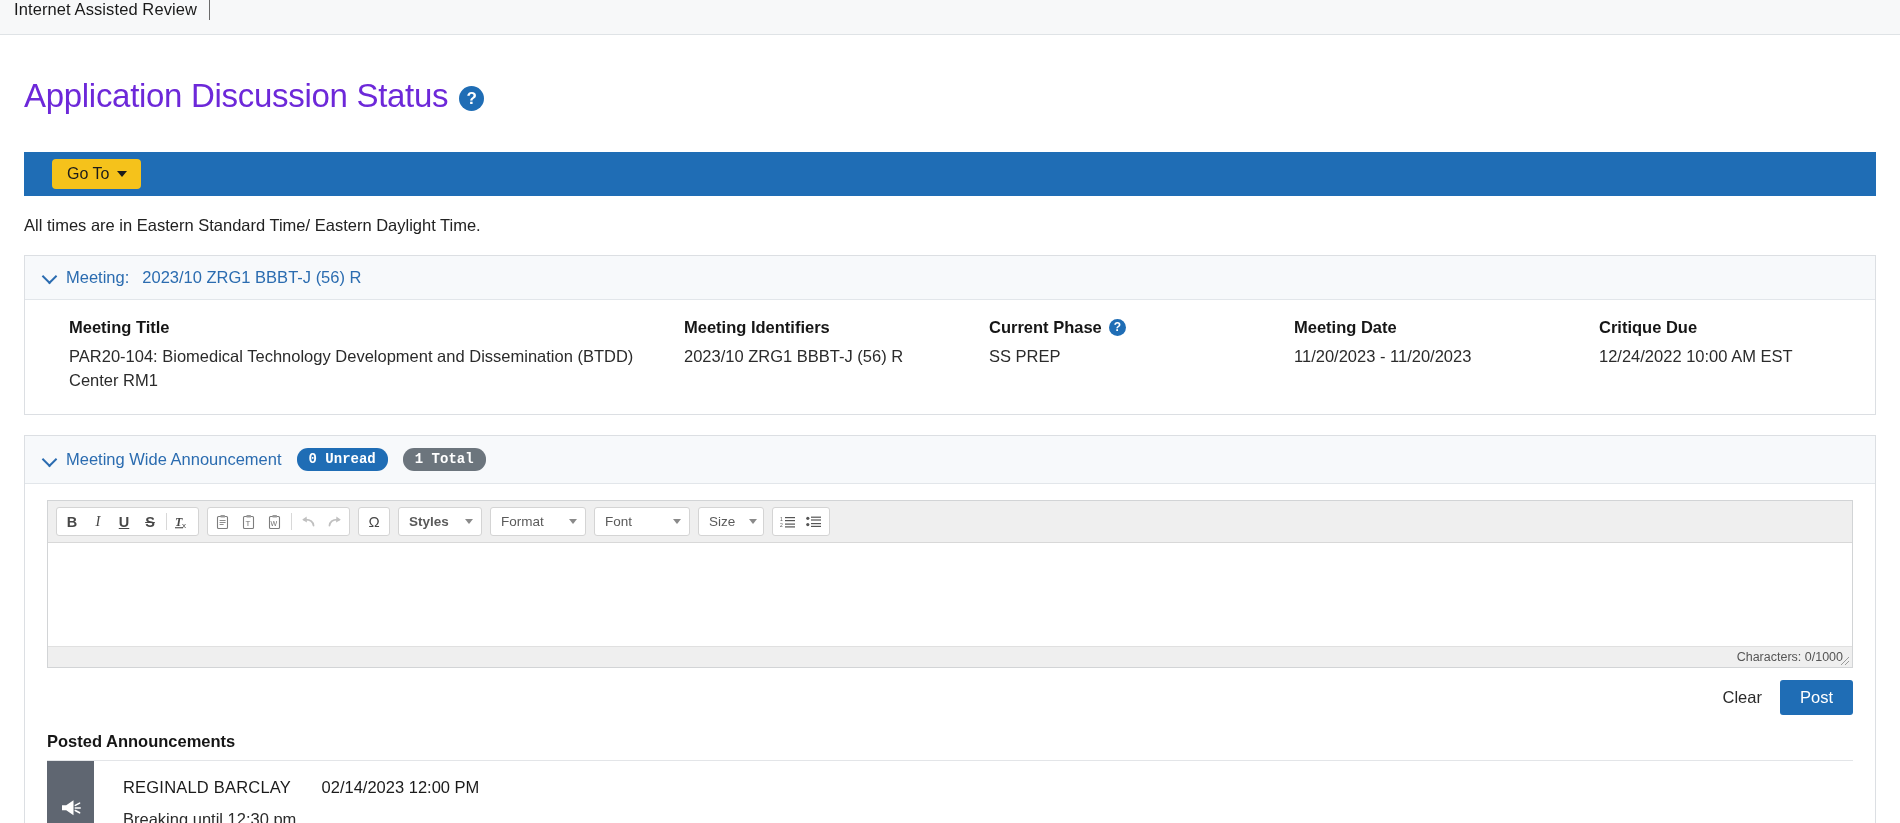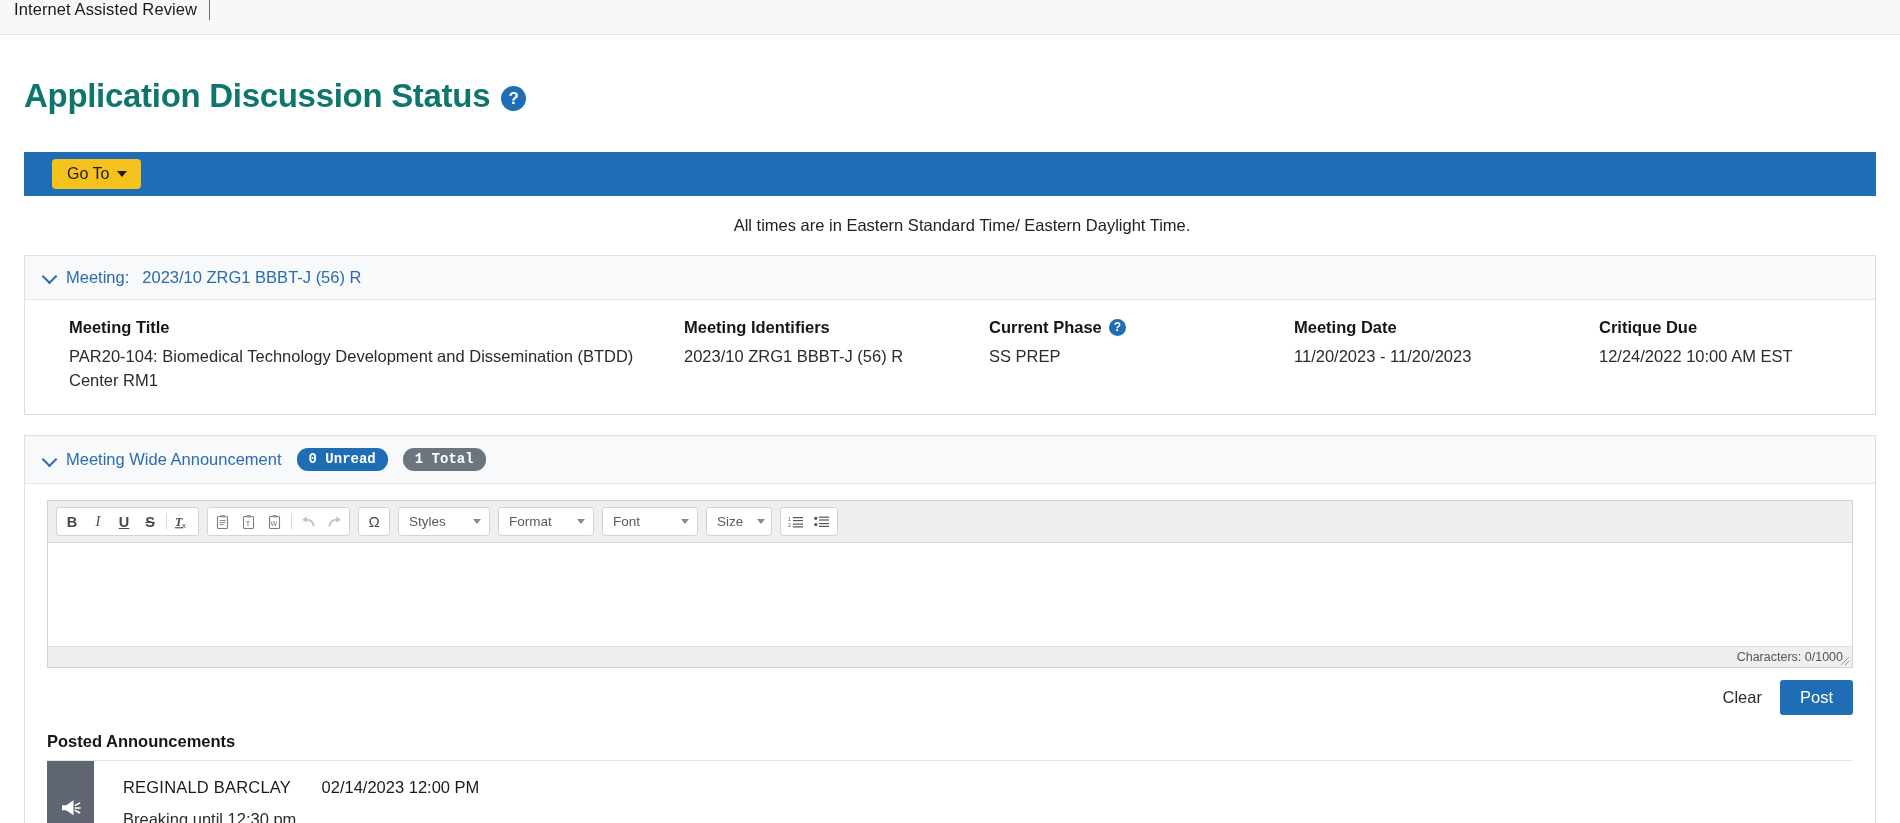--- a/index.html
+++ b/index.html
@@ -43,8 +43,8 @@
   }
   .page-title {
     font-size: 33px;
-    font-weight: bold;
-    color: #0f766e;
+    font-weight: normal;
+    color: #6d28d9;
     letter-spacing: -0.3px;
     line-height: 1.1;
   }

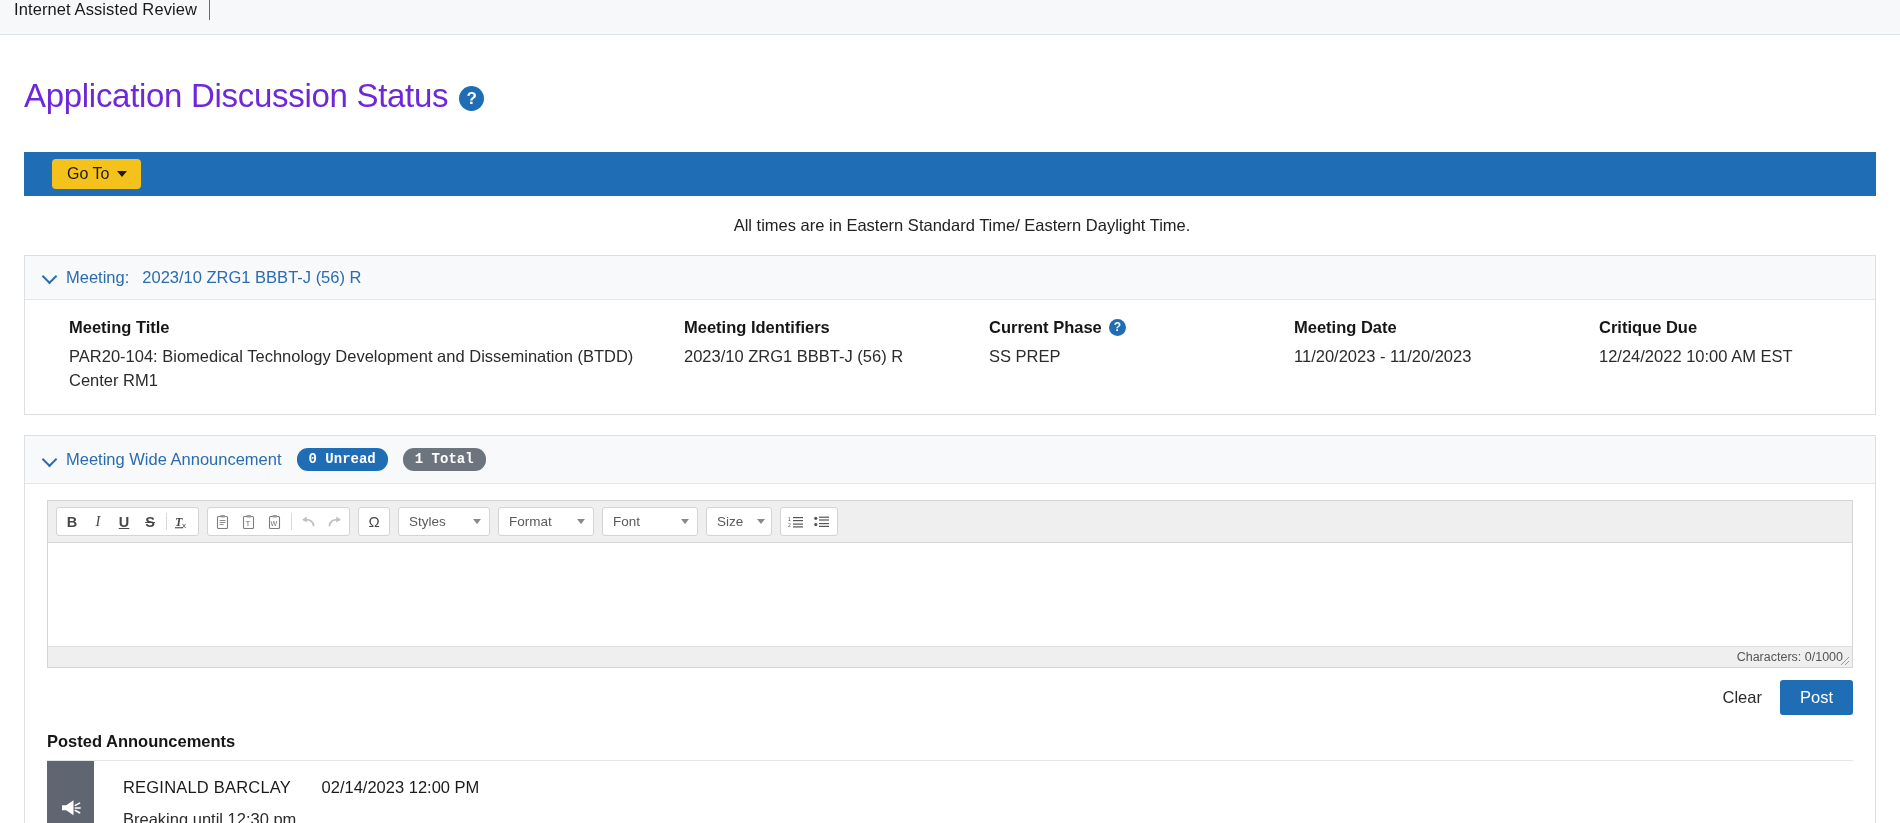--- a/index.html
+++ b/index.html
@@ -100,7 +100,6 @@
     margin: 20px 0 0 24px;
     font-size: 16.5px;
     color: #222;
-    text-align: center;
   }
 
   

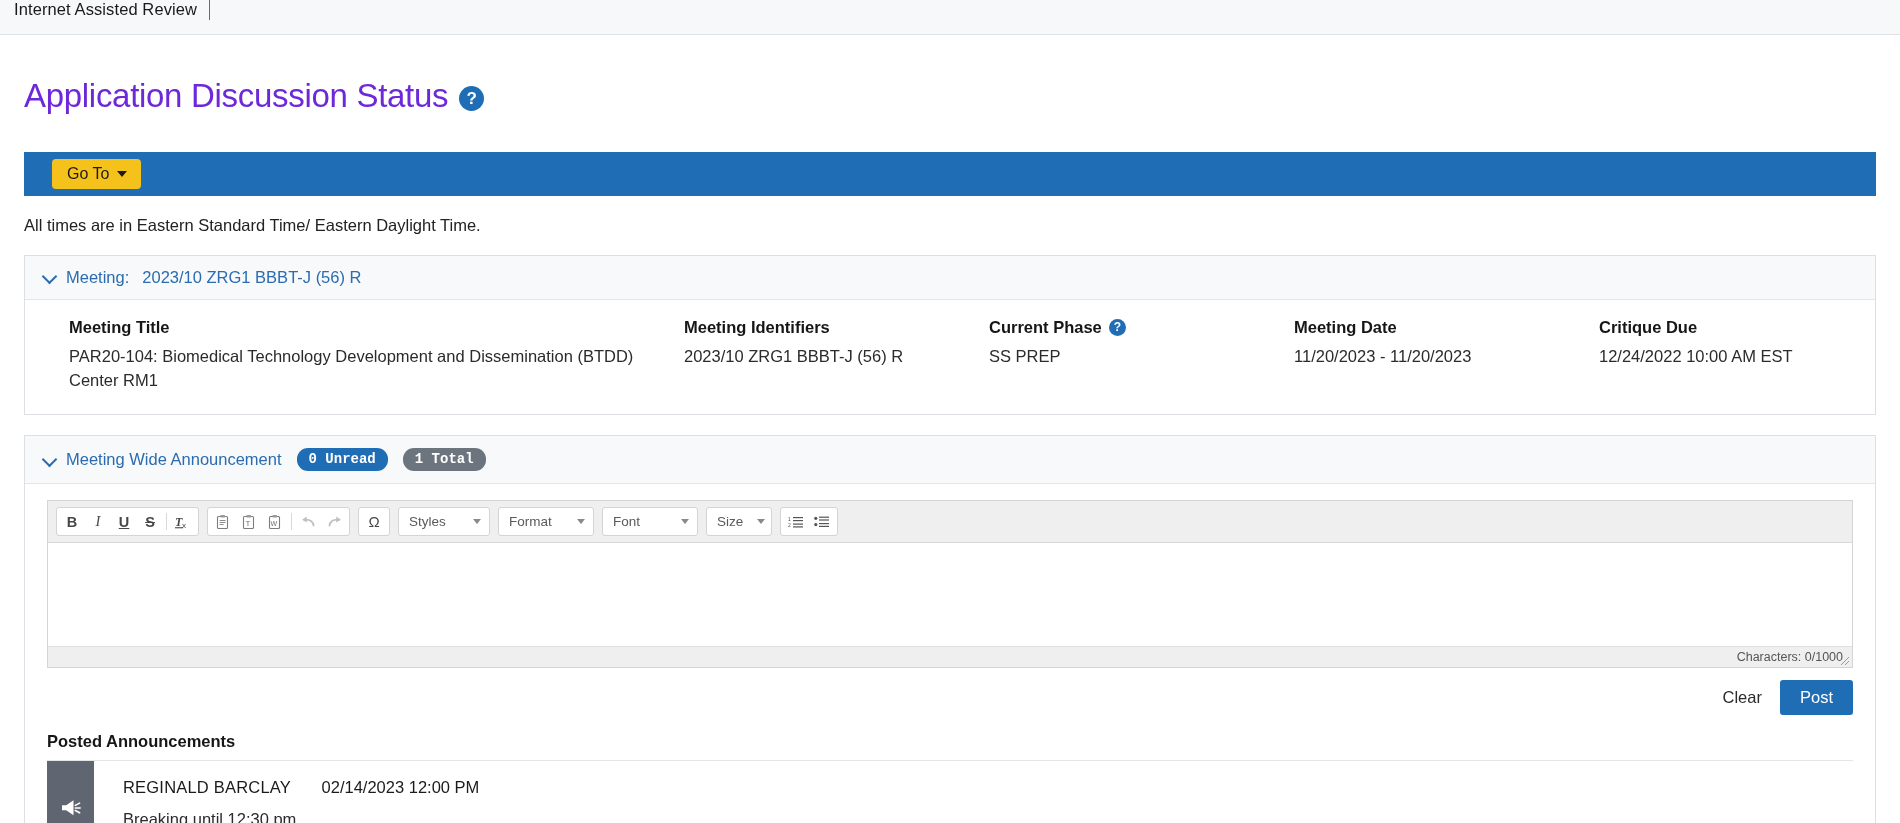--- a/index.html
+++ b/index.html
@@ -252,7 +252,7 @@
     cursor: pointer;
     gap: 14px;
   }
-  .tb-select.styles { width: 92px; }
+  .tb-select.styles { width: 84px; font-weight: bold; }
   .tb-select.format { width: 96px; }
   .tb-select.font   { width: 96px; }
   .tb-select.size   { width: 66px; }

